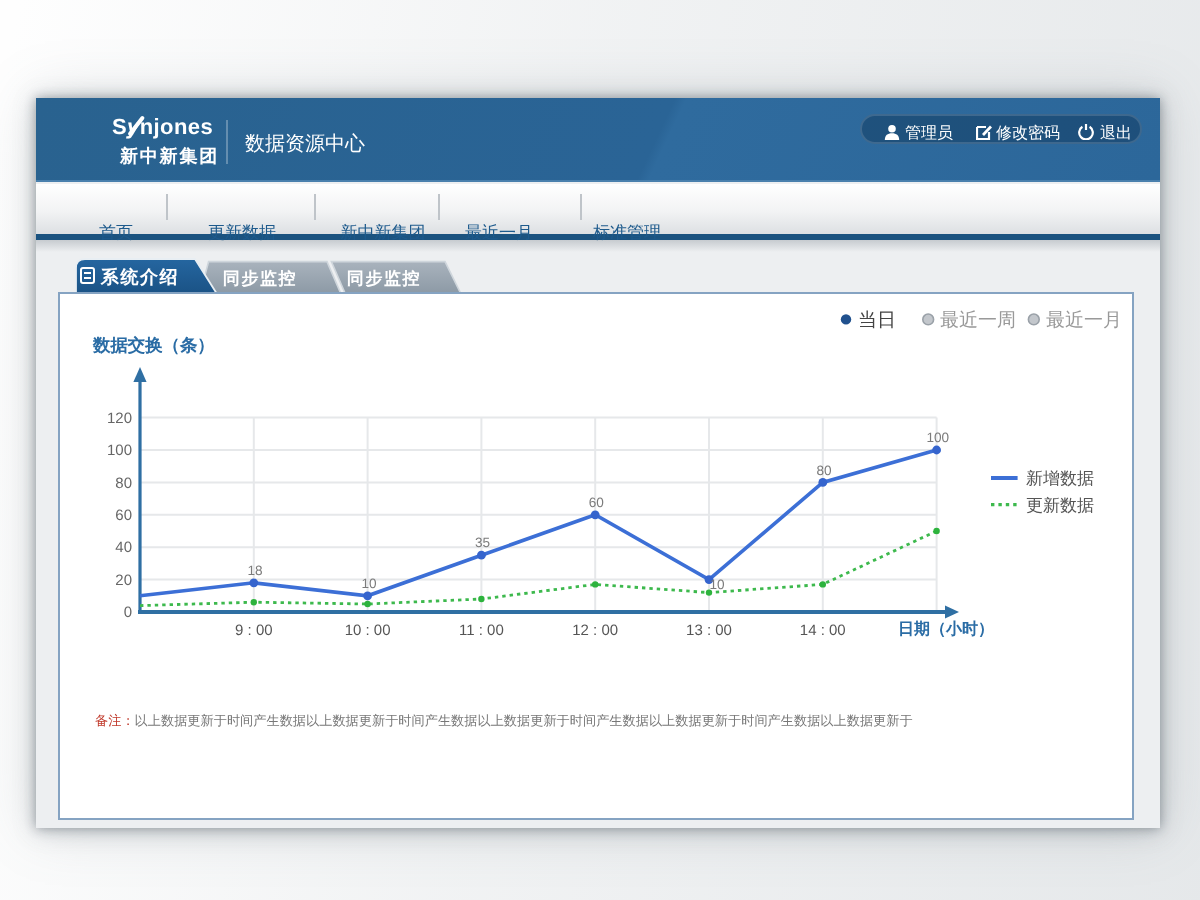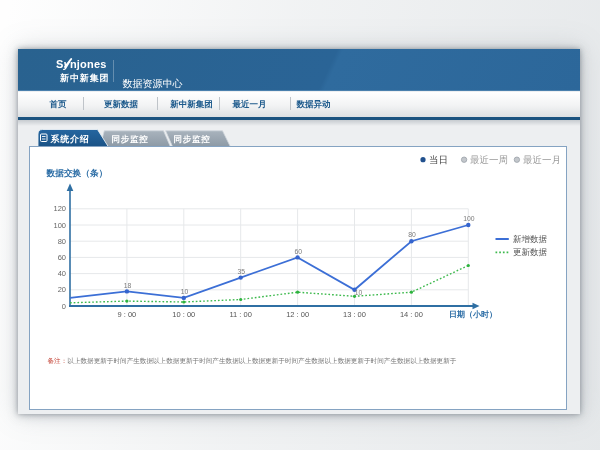--- a/index.html
+++ b/index.html
@@ -26,7 +26,7 @@
   .logo1 { position:absolute; left:38px; top:9px; color:#fff; font-size:11px; font-weight:bold; letter-spacing:0.2px; }
   .logo2 { position:absolute; left:42px; top:23px; color:#fff; font-size:9px; font-weight:bold; letter-spacing:0.9px; }
   .hdiv  { position:absolute; left:95px; top:11px; width:1px; height:22px; background:rgba(255,255,255,0.28); }
-  .htitle{ position:absolute; left:104.5px; top:16px; color:#fff; font-size:10px; letter-spacing:0;margin-top:12px; }
+  .htitle{ position:absolute; left:104.5px; top:16px; color:#fff; font-size:10px; letter-spacing:0; }
   .pill {
     position:absolute; left:412px; top:8px; width:141px; height:15px;
     background:rgba(9,42,74,0.38); border:1px solid rgba(255,255,255,0.14); border-radius:8px;

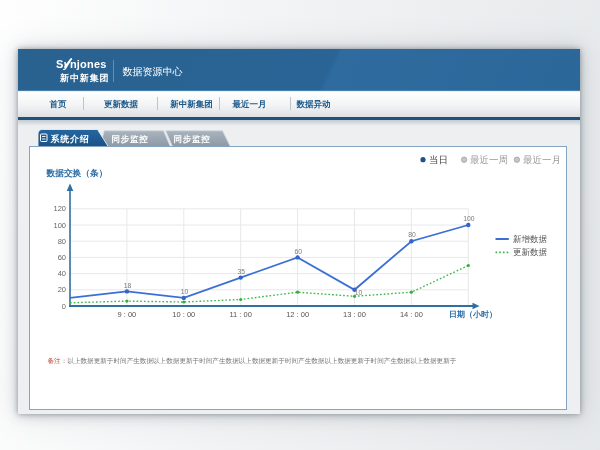--- a/index.html
+++ b/index.html
@@ -59,6 +59,23 @@
     <div class="logo2">新中新集团</div>
     <div class="hdiv"></div>
     <div class="htitle">数据资源中心</div>
+    <div class="pill">
+      <svg class="abs" style="left:11px;top:3.5px" width="8" height="8" viewBox="0 0 8 8">
+          <circle cx="4" cy="2.4" r="1.9" fill="#fff"></circle>
+          <path d="M0.4,8 C0.4,5.6 1.8,4.6 4,4.6 C6.2,4.6 7.6,5.6 7.6,8 Z" fill="#fff"></path>
+        </svg>
+      <span style="left:21.5px">管理员</span>
+      <svg class="abs" style="left:57px;top:3.5px" width="8" height="8" viewBox="0 0 8 8">
+          <path d="M0.5,1.5 H5 M0.5,1.5 V7.5 H6.5 V4" stroke="#fff" stroke-width="1.1" fill="none"></path>
+          <path d="M3,5 L7,0.8 L8,1.8 L4,6 Z" fill="#fff"></path>
+        </svg>
+      <span style="left:67px">修改密码</span>
+      <svg class="abs" style="left:108px;top:3.5px" width="8" height="8" viewBox="0 0 8 8">
+          <path d="M2.2,1.4 A3.4,3.4 0 1 0 5.8,1.4" stroke="#fff" stroke-width="1.1" fill="none"></path>
+          <path d="M4,0 V3" stroke="#fff" stroke-width="1.1"></path>
+        </svg>
+      <span style="left:119px">退出</span>
+    </div>
   </div>
   <div class="nav">
     <span style="left:40px">首页</span>

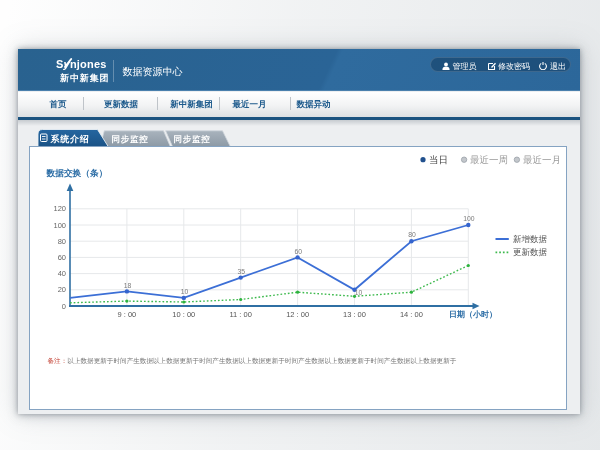--- a/index.html
+++ b/index.html
@@ -37,7 +37,7 @@
     background:linear-gradient(#ffffff 0%, #f2f3f4 55%, #dde0e3 100%);
     border-bottom:3px solid #1b5380;
   }
-  .nav span { position:absolute; top:7px; color:#1d5a8c; font-size:8.5px; font-weight:bold; transform:translateX(-50%); white-space:nowrap; }
+  .nav span { position:absolute; top:19px; color:#1d5a8c; font-size:8.5px; font-weight:normal; transform:translateX(-50%); white-space:nowrap; }
   .nav i { position:absolute; top:5px; width:1px; height:13px; background:#bfc4c9; }
   .navshadow {
     position:absolute; left:0; top:71px; width:562px; height:6px;

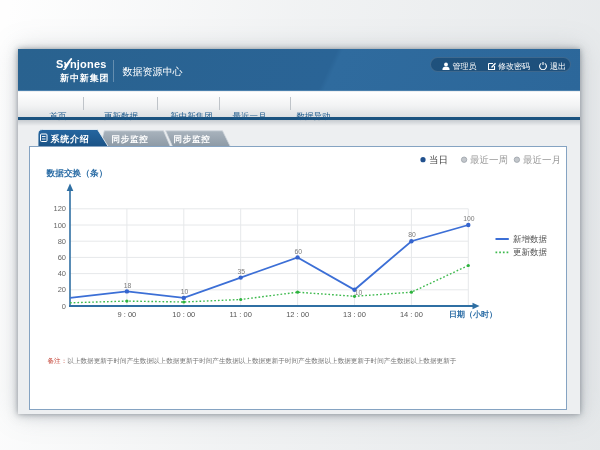--- a/index.html
+++ b/index.html
@@ -86,7 +86,7 @@
     <i style="left:200.5px"></i>
     <span style="left:231.5px">最近一月</span>
     <i style="left:272px"></i>
-    <span style="left:295.5px">数据异动</span>
+    <span style="left:295.5px">标准管理</span>
   </div>
   <div class="navshadow"></div>
 

